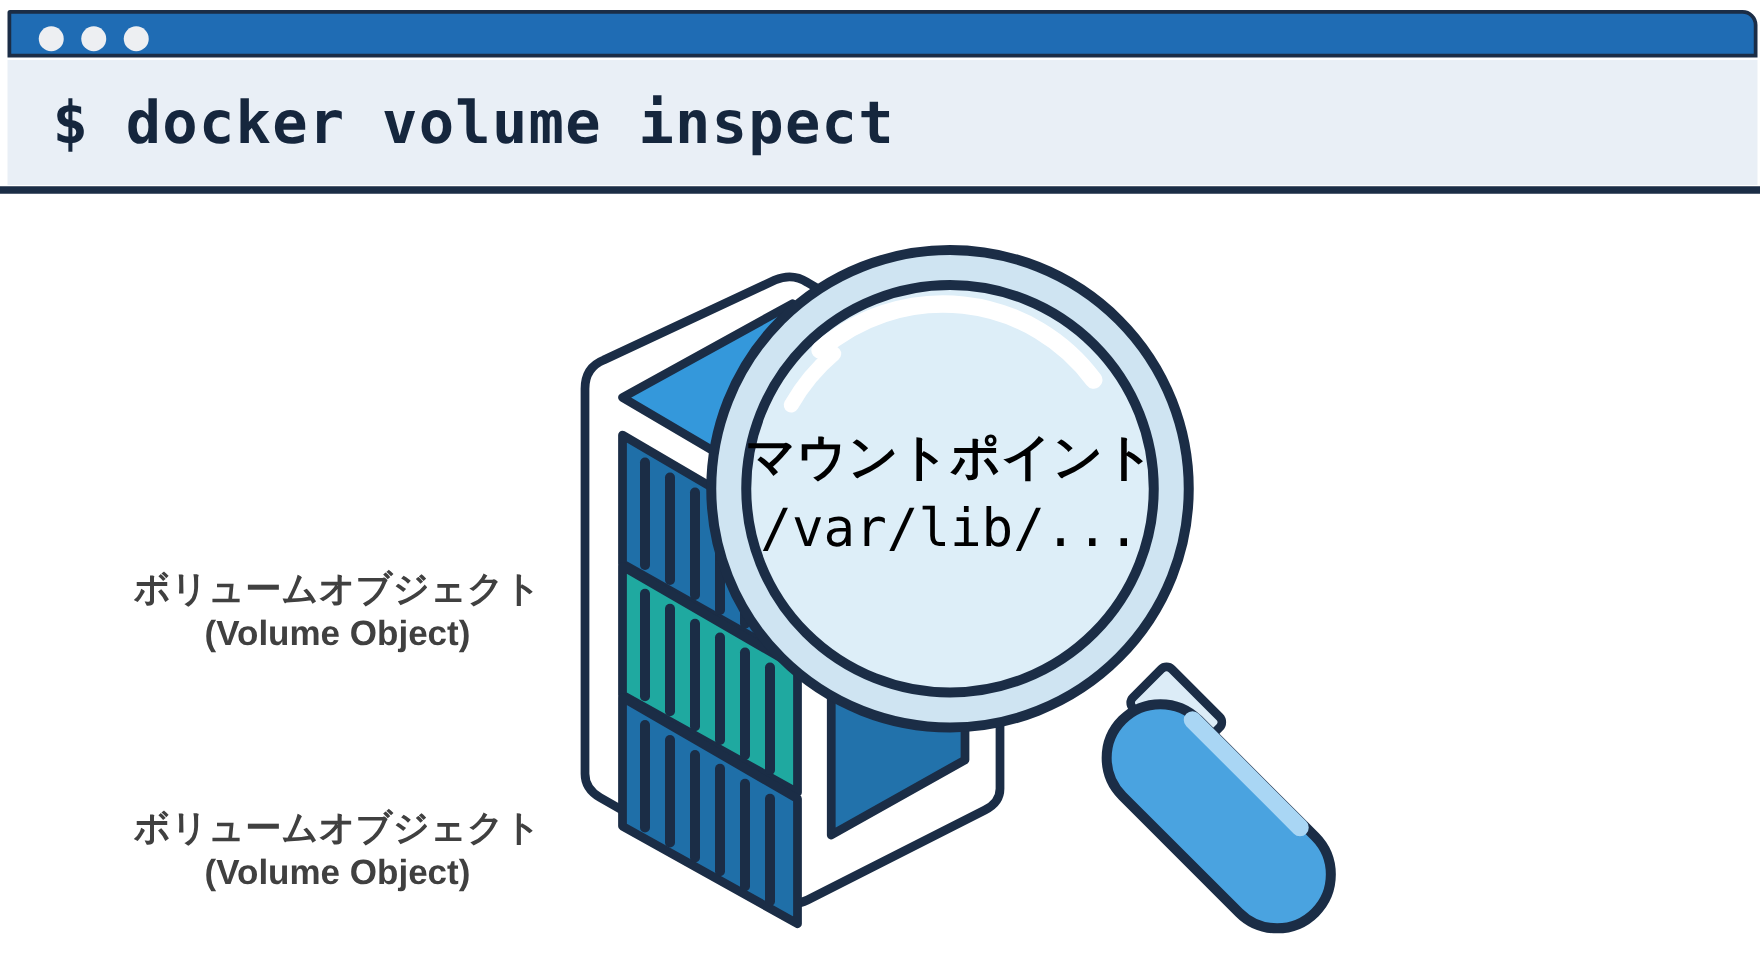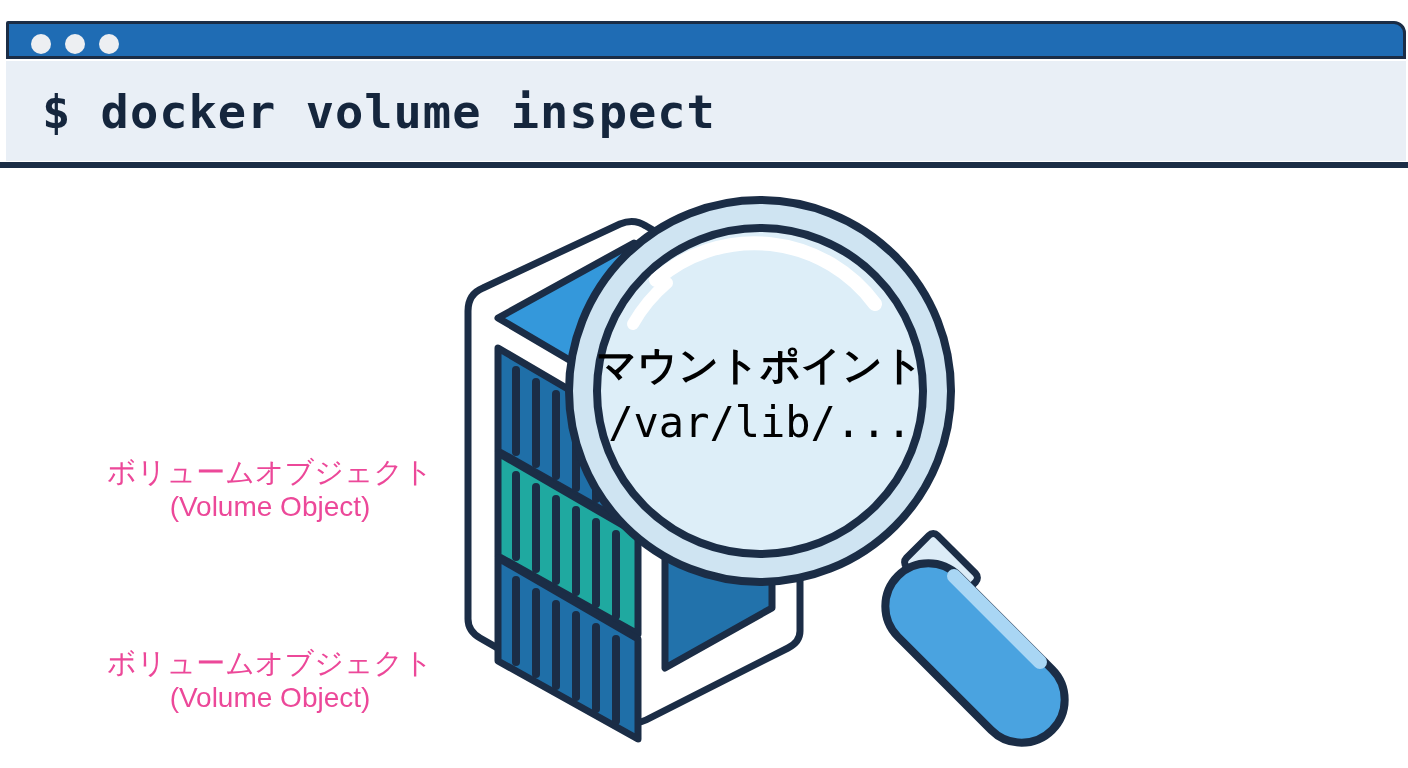--- a/index.html
+++ b/index.html
@@ -18,7 +18,7 @@
   
   #window-chrome {
     position: absolute;
-    left: 0; top: 17px;
+    left: 0; top: 4px;
     width: 1284px;
     height: 152px;
   }

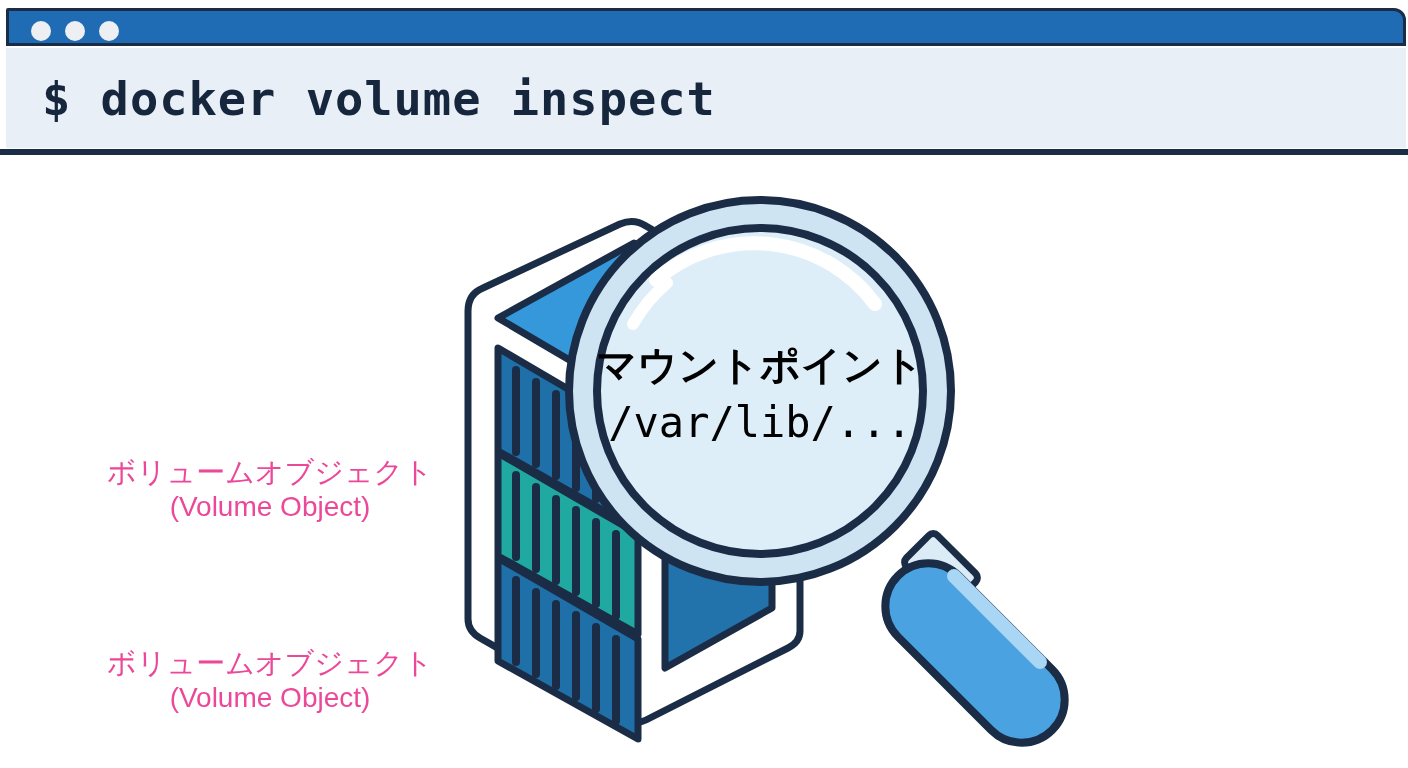--- a/index.html
+++ b/index.html
@@ -85,8 +85,8 @@
     position: absolute;
     width: 480px;
     text-align: center;
-    color: #ec4899;
-    font-weight: 400;
+    color: #404040;
+    font-weight: 700;
     line-height: 1.22;
   }
   .caption .jp {

